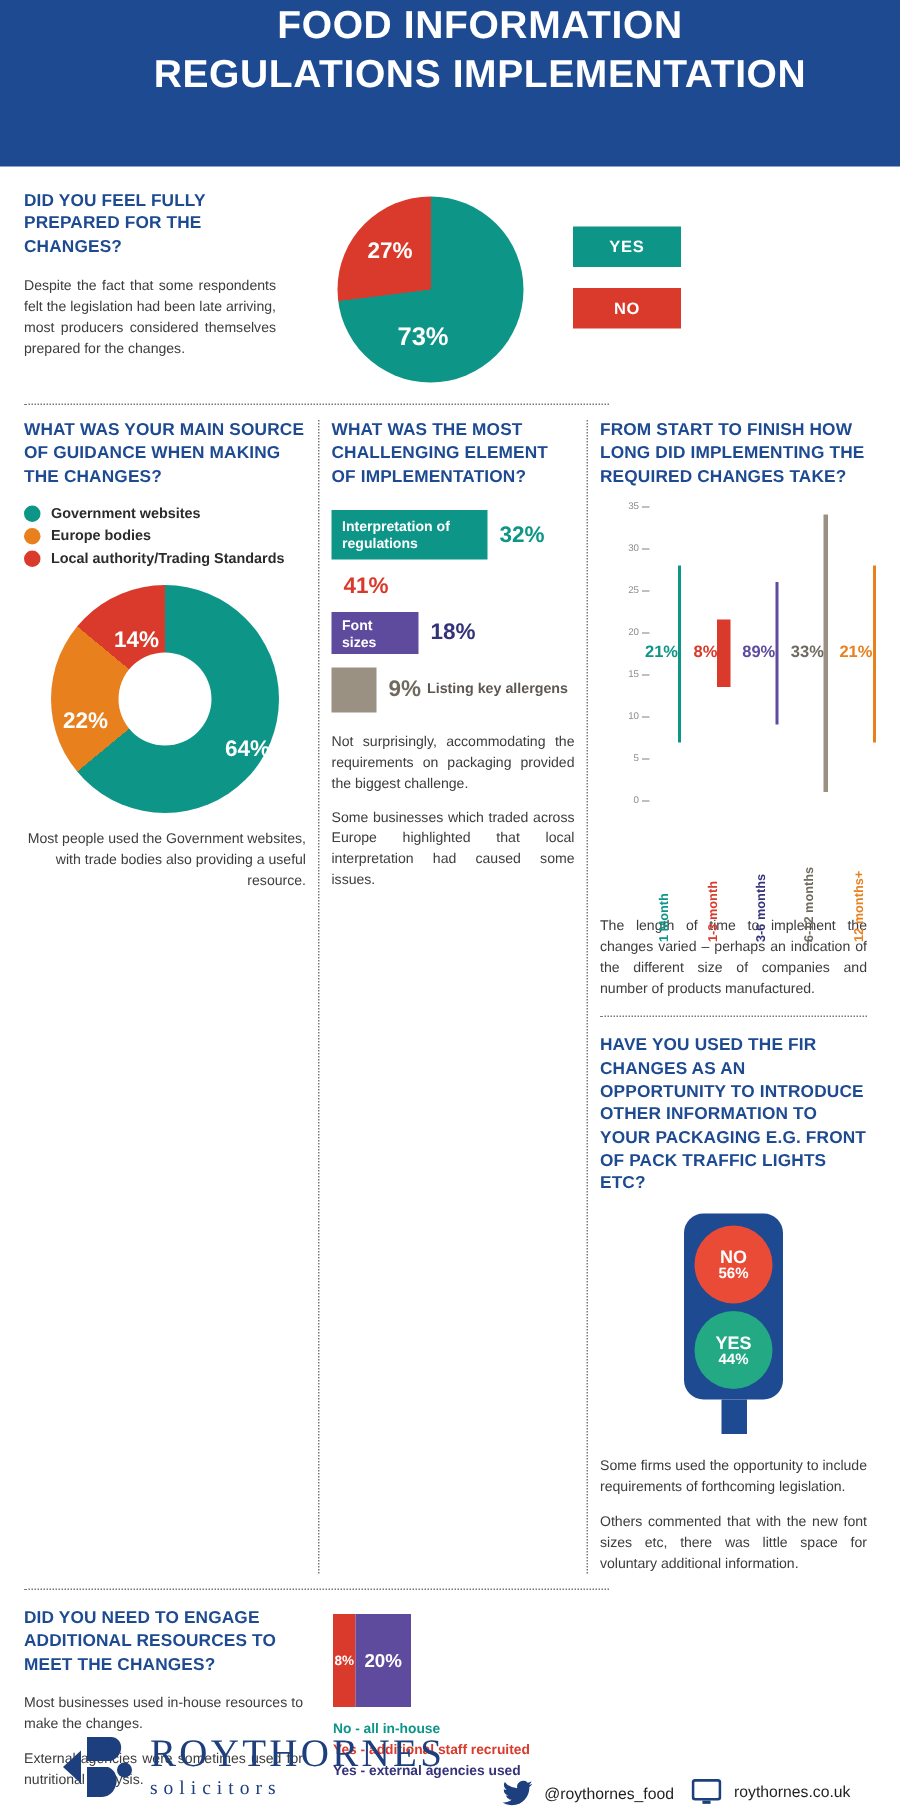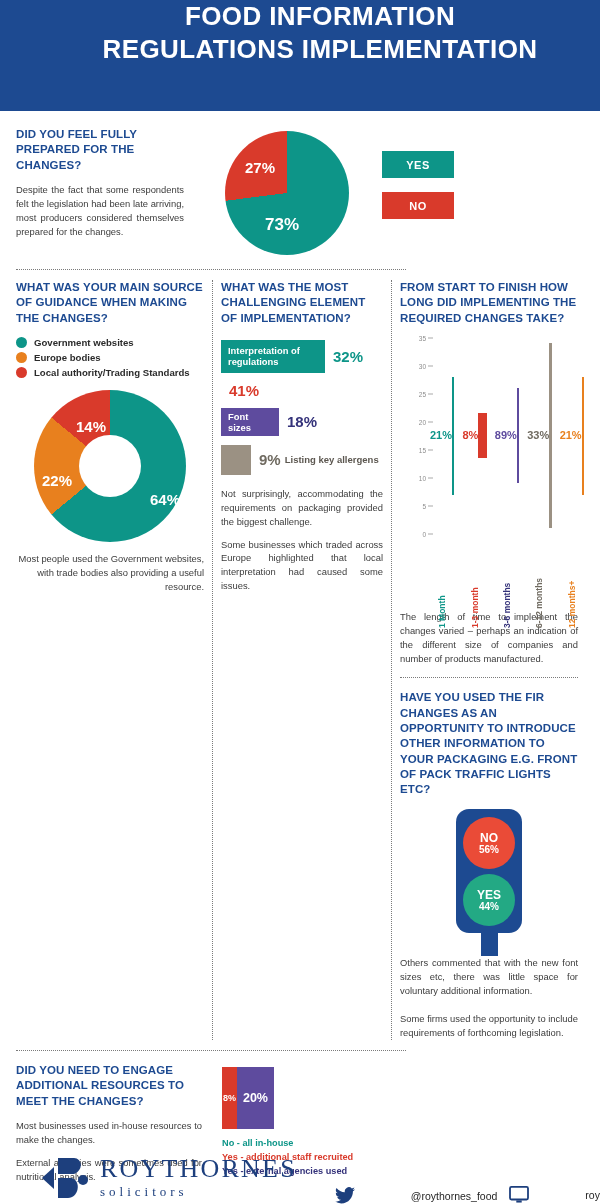--- a/index.html
+++ b/index.html
@@ -357,8 +357,8 @@
               <div class="tl-stem"></div>
             </div>
           </div>
+          <div class="body-text" style="margin-top:14px">Some firms used the opportunity to include requirements of forthcoming legislation.</div>
           <div class="body-text">Others commented that with the new font sizes etc, there was little space for voluntary additional information.</div>
-          <div class="body-text" style="margin-top:14px">Some firms used the opportunity to include requirements of forthcoming legislation.</div>
         </div>
       </div>
     </div>

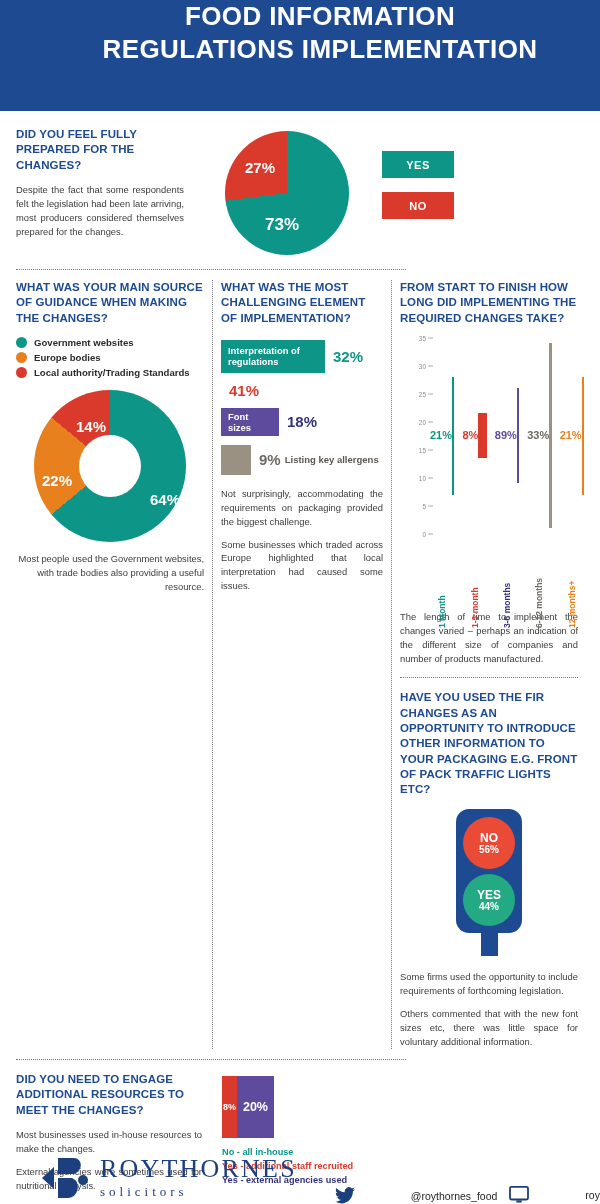--- a/index.html
+++ b/index.html
@@ -182,7 +182,7 @@
   .logo .words .l1 { color:#1d3f7d; font-family:"Liberation Serif", serif; font-size:26px; letter-spacing:2.2px; line-height:1; }
   .logo .words .l2 { color:#1d3f7d; font-family:"Liberation Serif", serif; font-size:13px; letter-spacing:4px; margin-top:2px;}
   .foot-div { width:1px; background:#1d3f7d; height:48px; margin:0 16px 0 22px; }
-  .foot-item { display:flex; align-items:center; margin-right:12px;gap:48px; }
+  .foot-item { display:flex; align-items:center; margin-right:12px; }
   .foot-item .ico { margin-right:8px; display:flex; }
   .foot-item .t { font-size:10.5px; color:#1f1f1f; }
   .foot-bar { background:#1d4a91; height:26px; display:flex; align-items:center; justify-content:center; }

